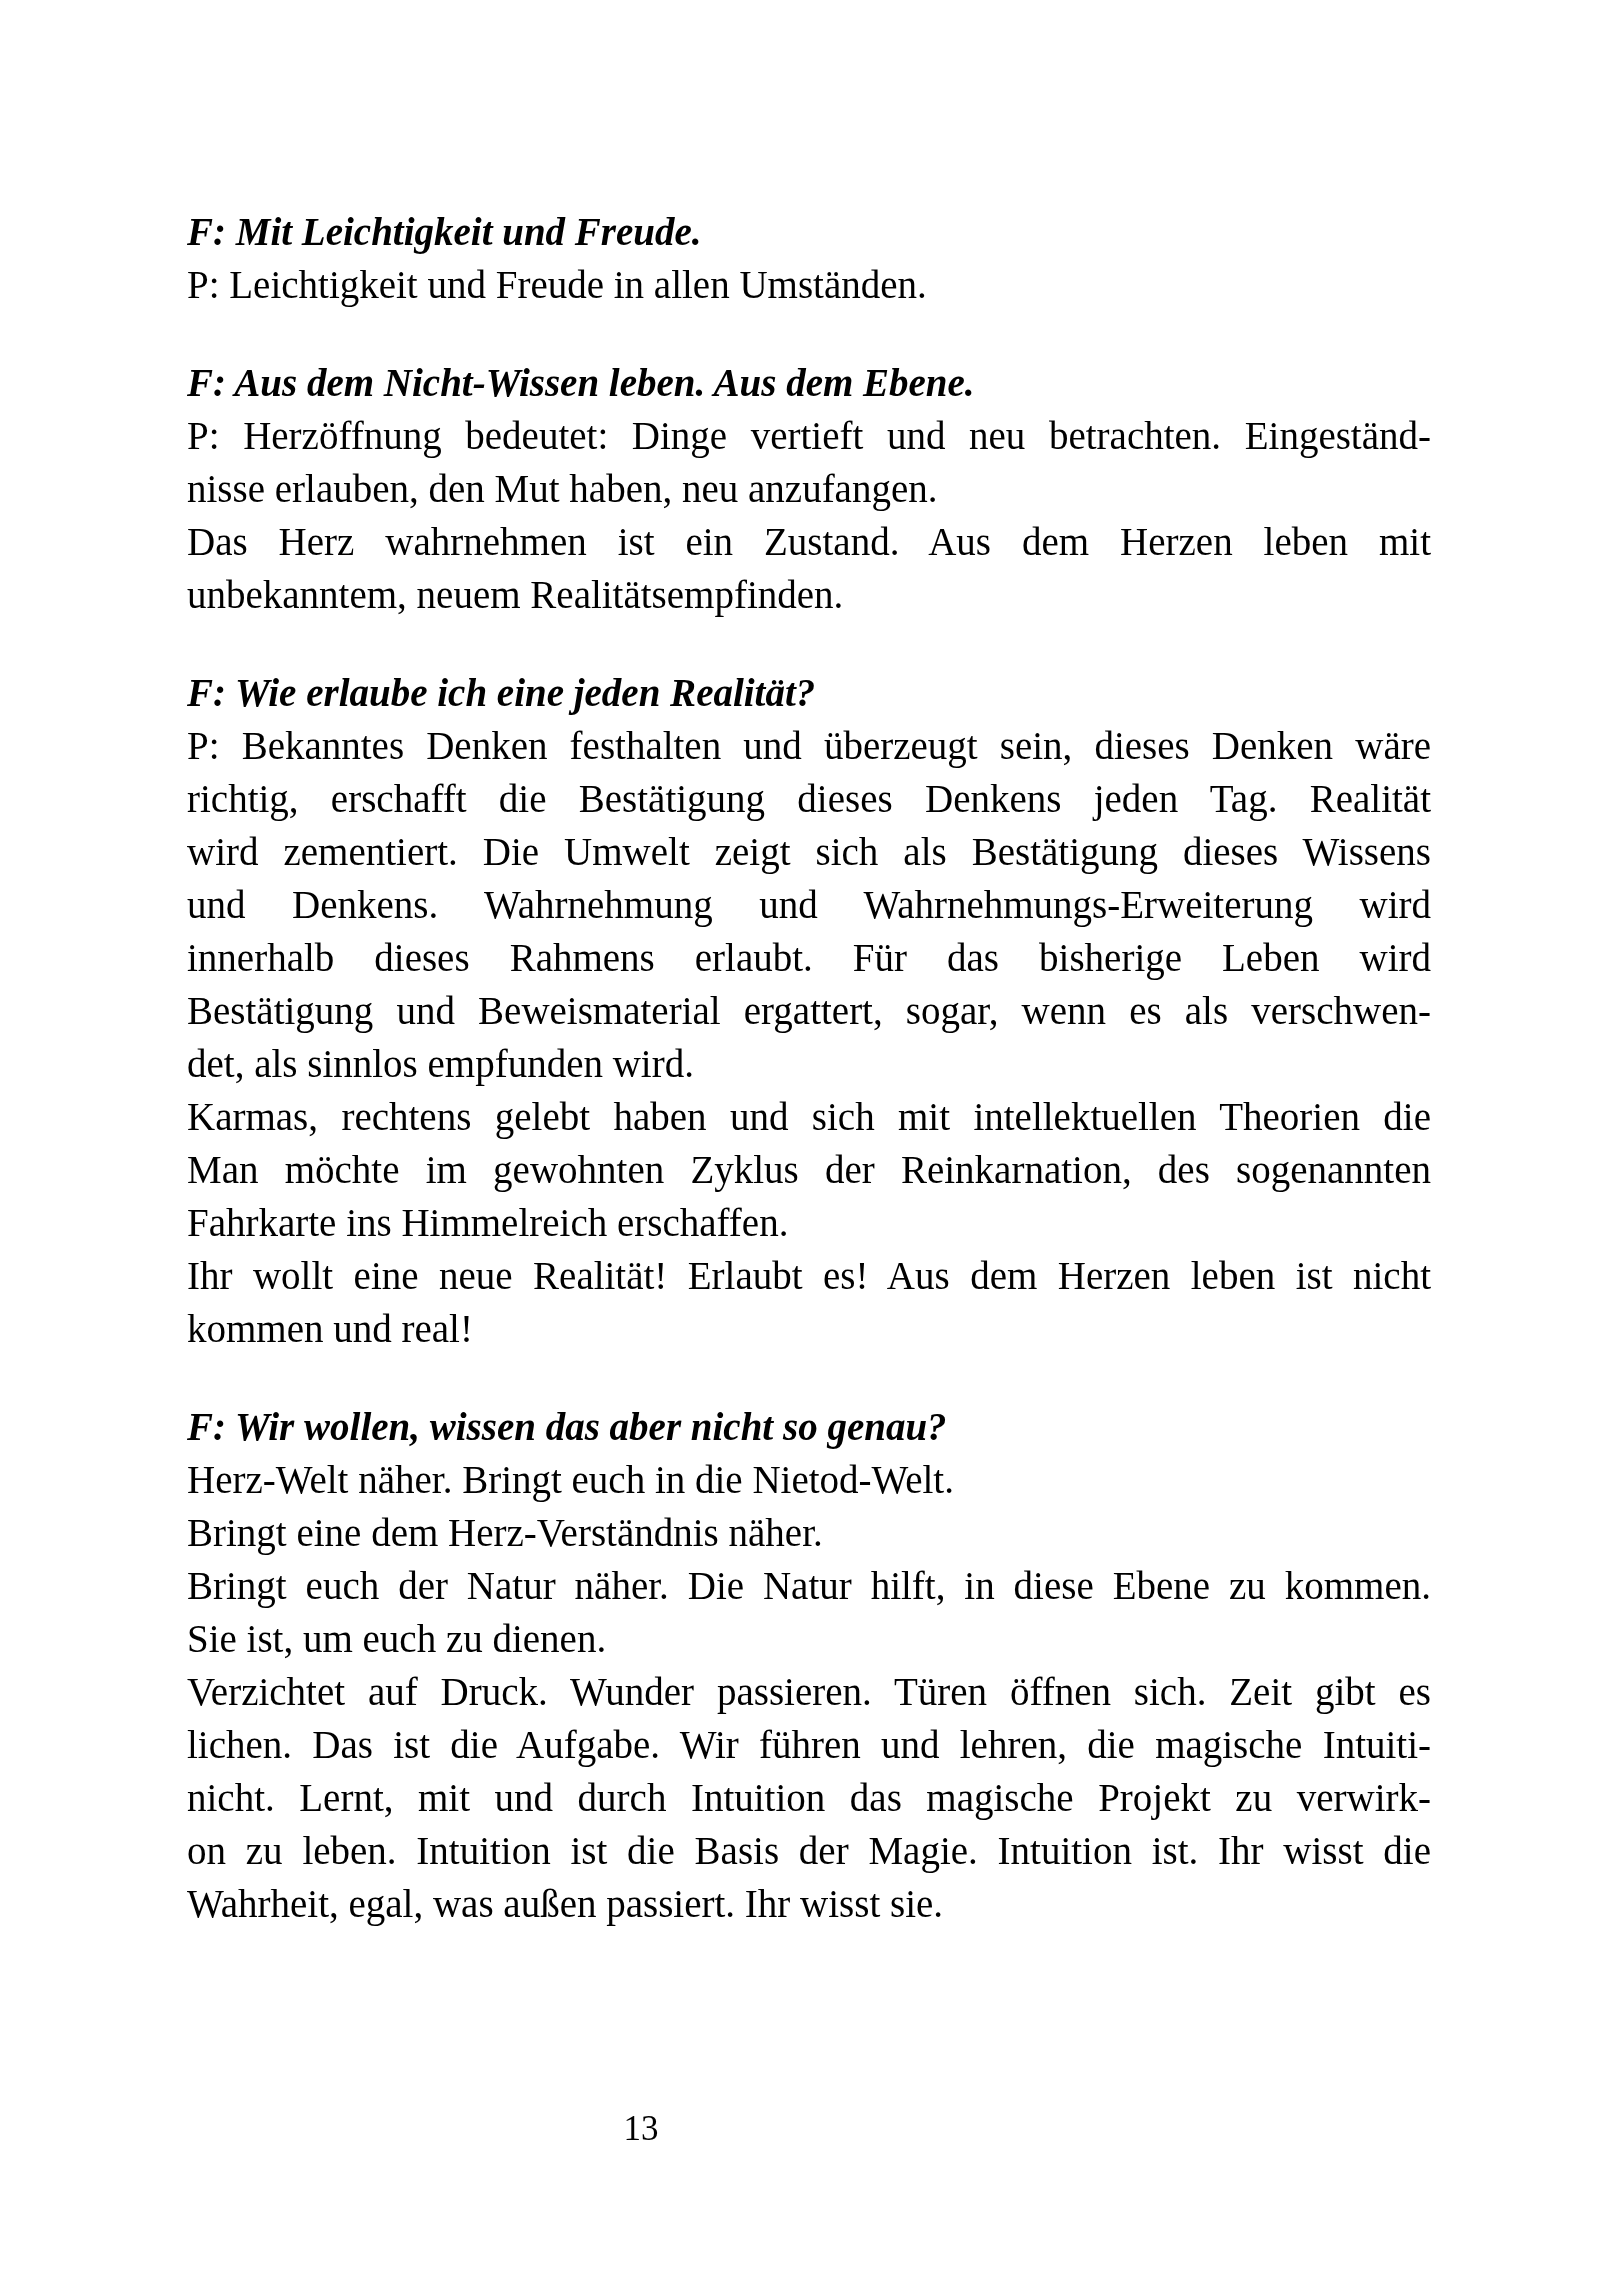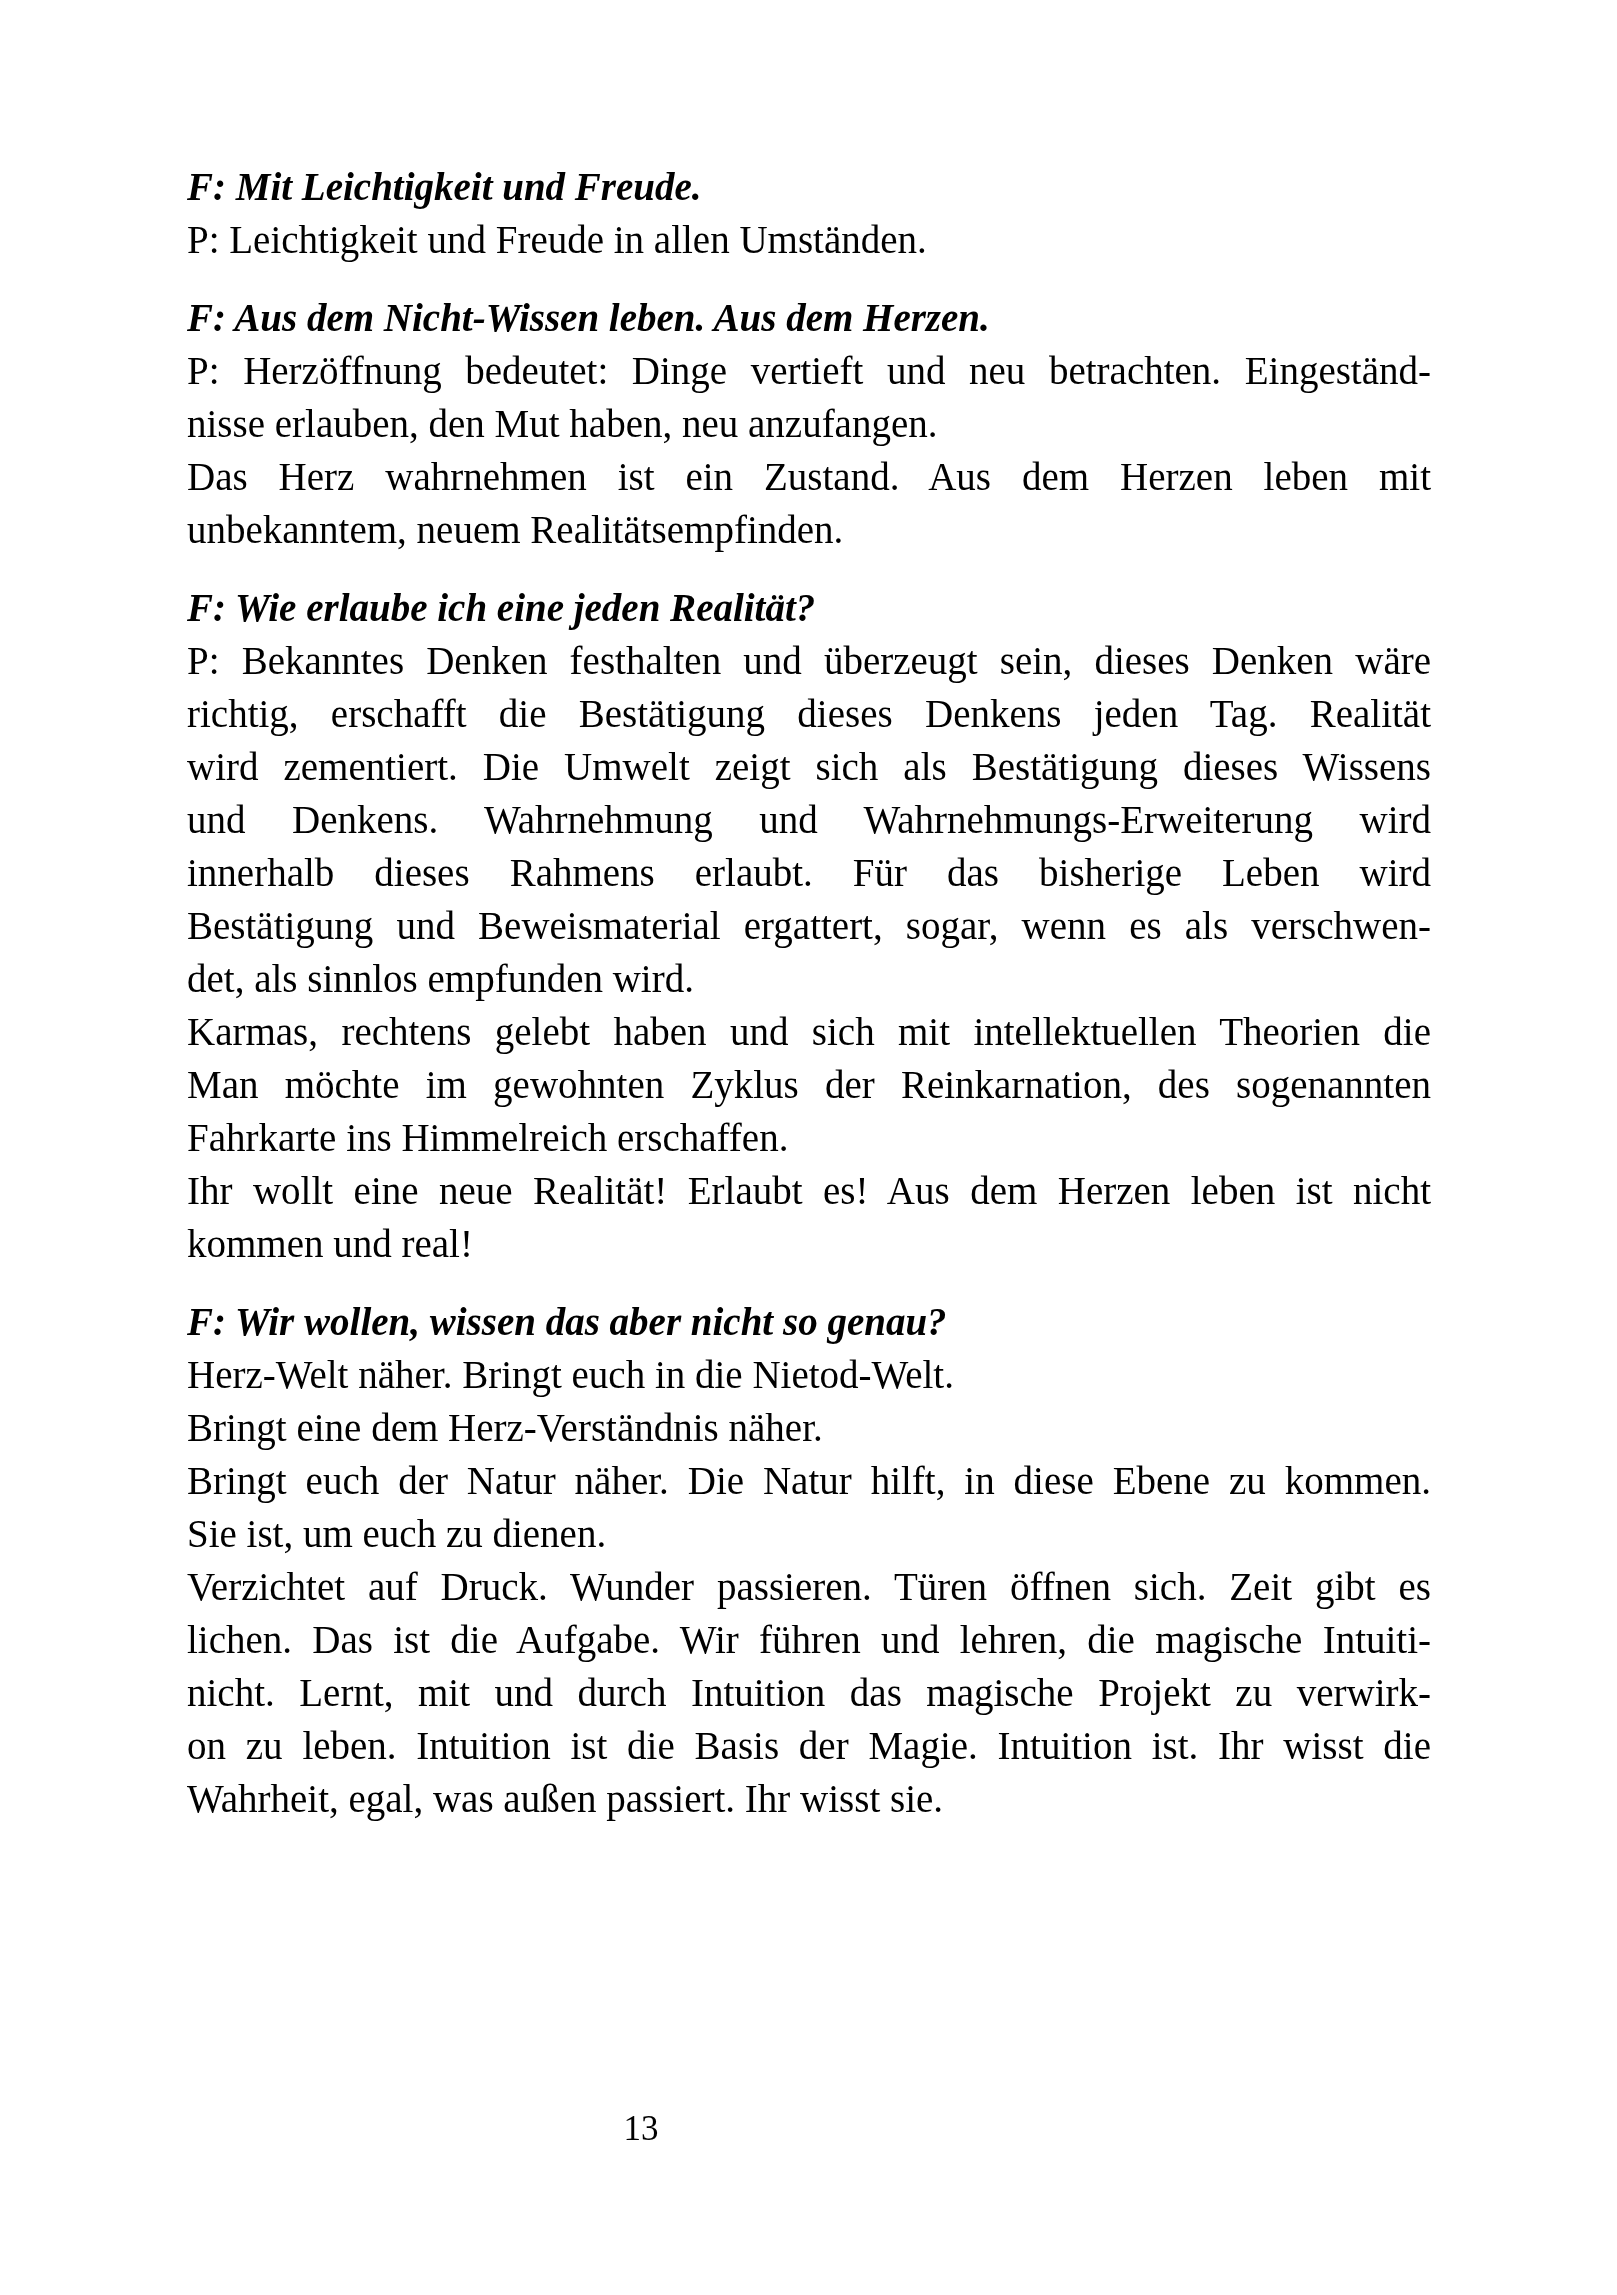--- a/index.html
+++ b/index.html
@@ -10,7 +10,7 @@
     font-size: 39px; color: #000; line-height: 53px;
   }
   .block { margin: 0 0 25px 0; }
-  .q { font-weight: bold; font-style: italic; display: block; white-space: nowrap; }
+  .q { font-weight: bold; font-style: italic; display: block; white-space: nowrap; margin-top: 45px; }
   .ln { display: block; white-space: nowrap; }
   .j { text-align: justify; text-align-last: justify; white-space: normal; }
   .pagenum {

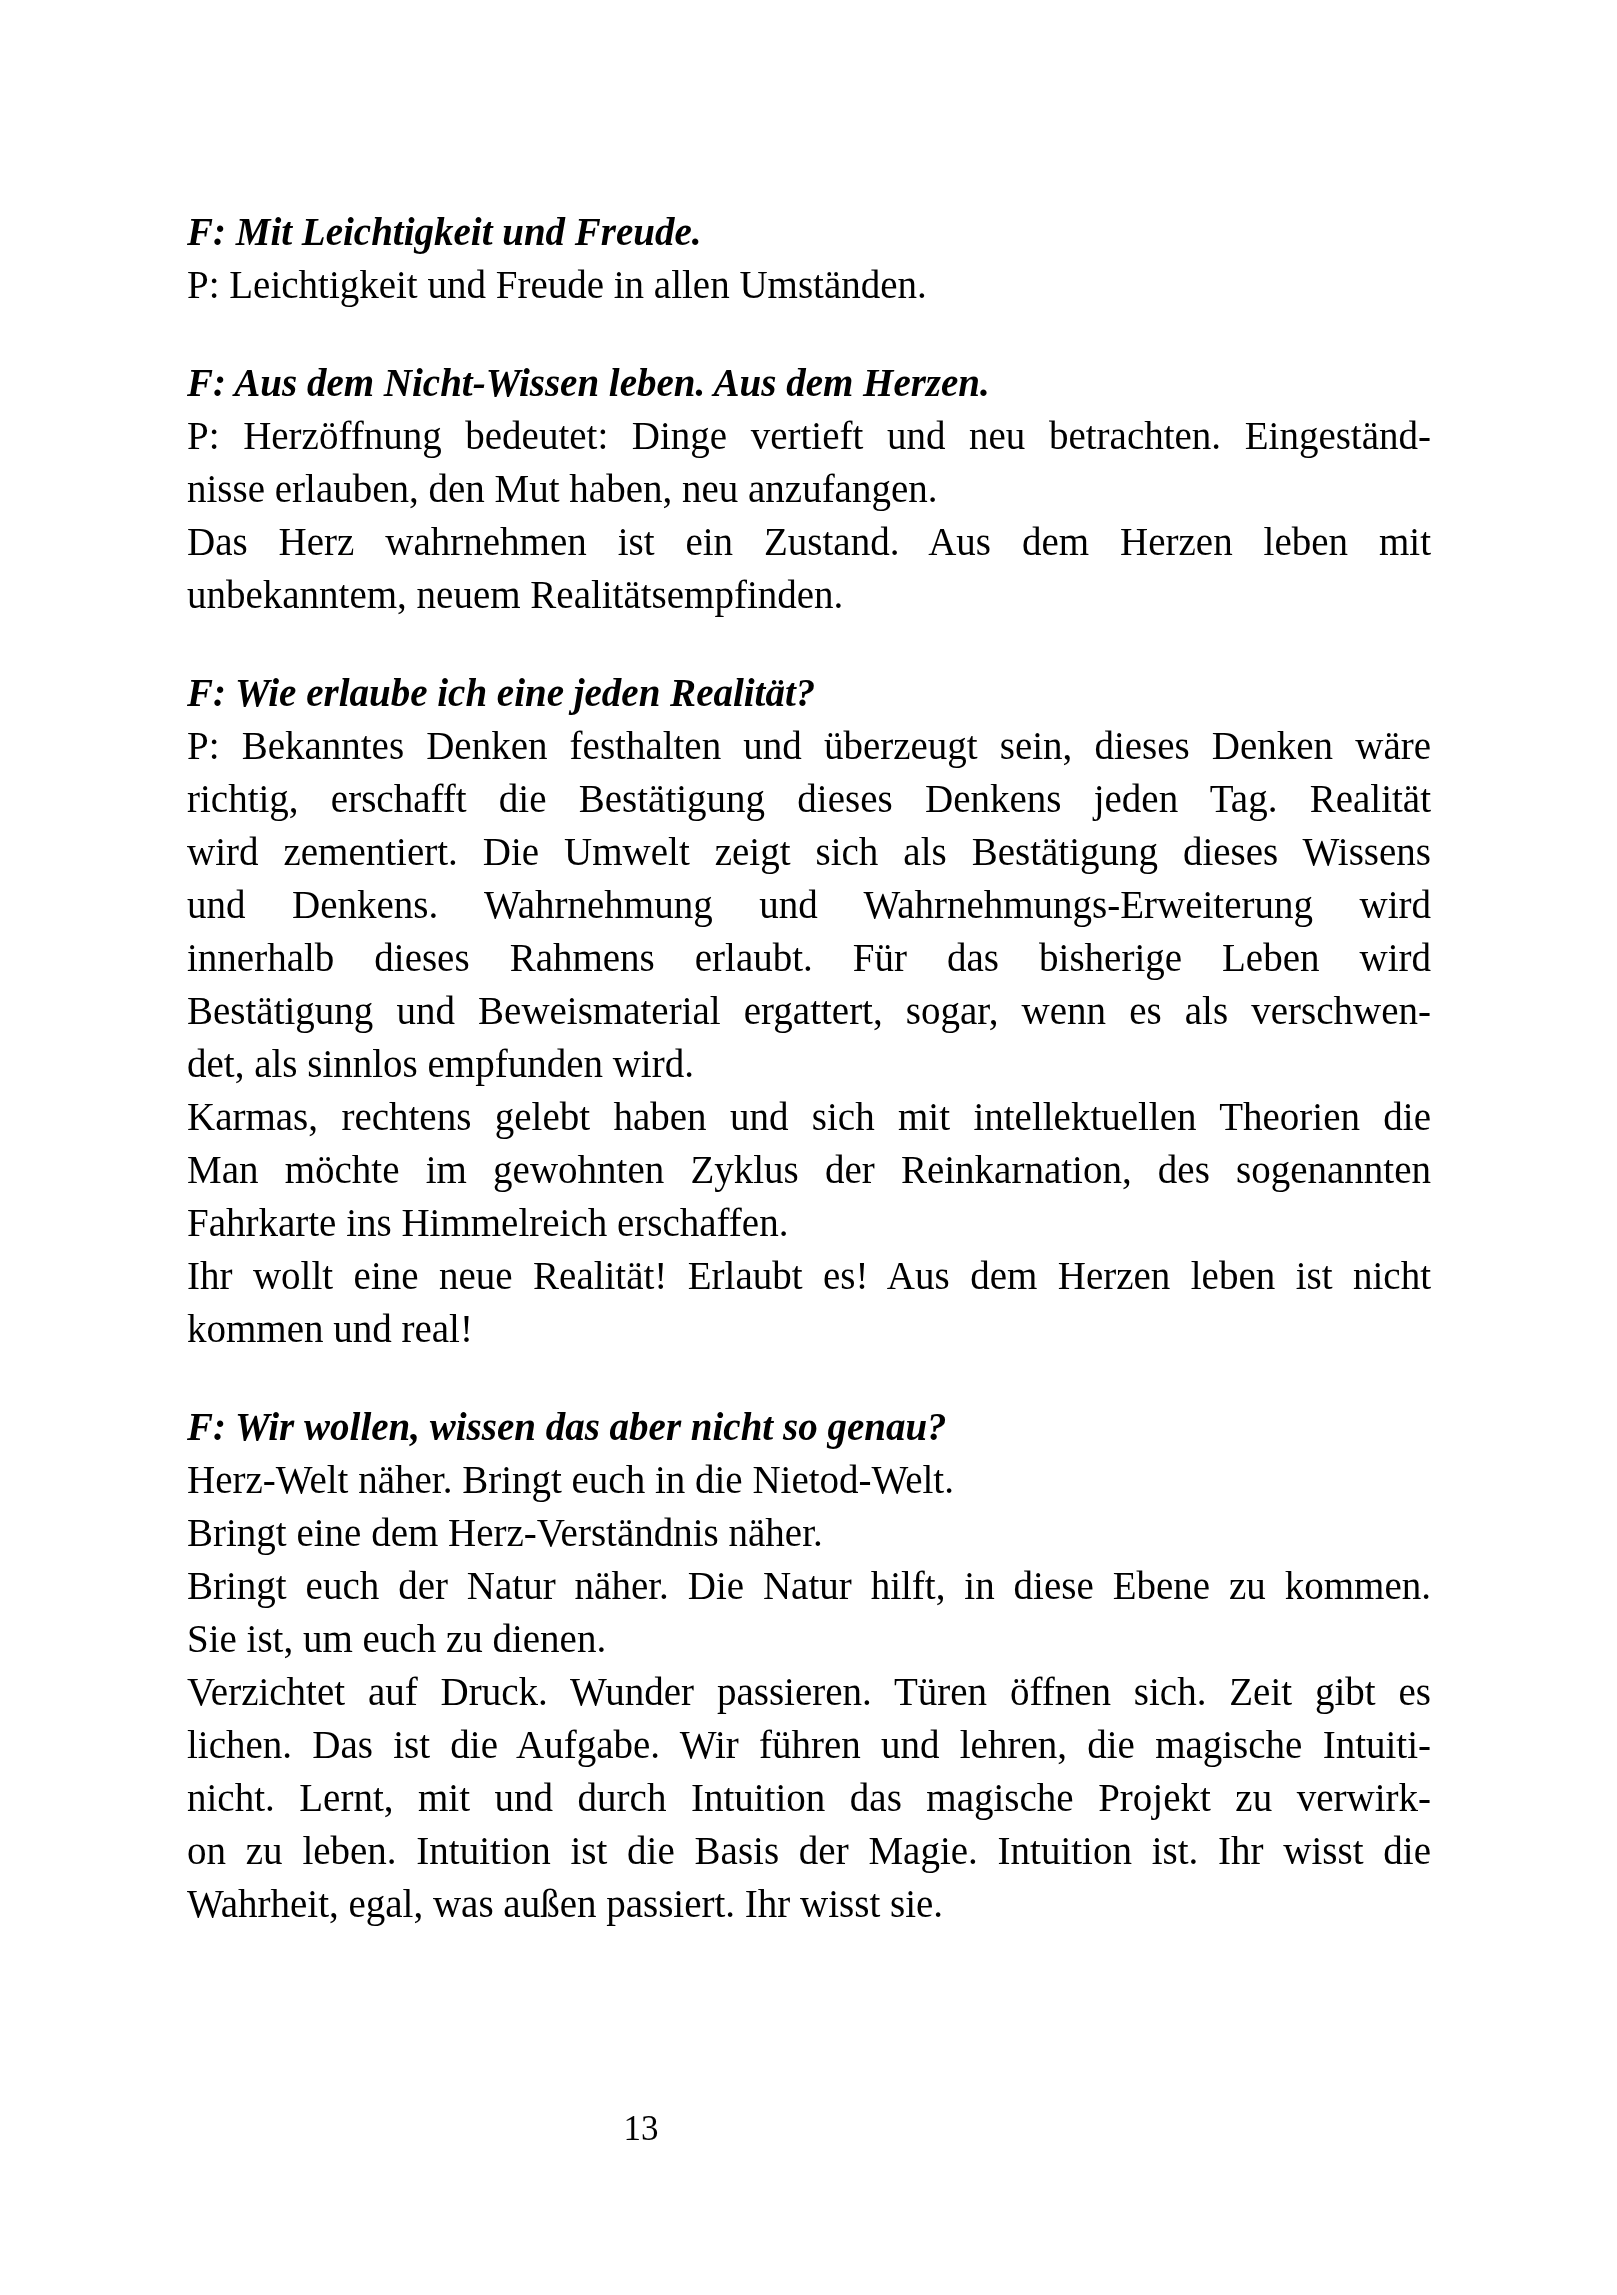--- a/index.html
+++ b/index.html
@@ -29,7 +29,7 @@
   </div>
 
   <div class="block">
-    <span class="q">F: Aus dem Nicht-Wissen leben. Aus dem Herzen.</span>
+    <span class="q">F: Aus dem Nicht-Wissen leben. Aus dem Ebene.</span>
     <span class="ln j">P: Herzöffnung bedeutet: Dinge vertieft und neu betrachten. Eingeständ-</span>
     <span class="ln">nisse erlauben, den Mut haben, neu anzufangen.</span>
     <span class="ln j">Das Herz wahrnehmen ist ein Zustand. Aus dem Herzen leben mit</span>

